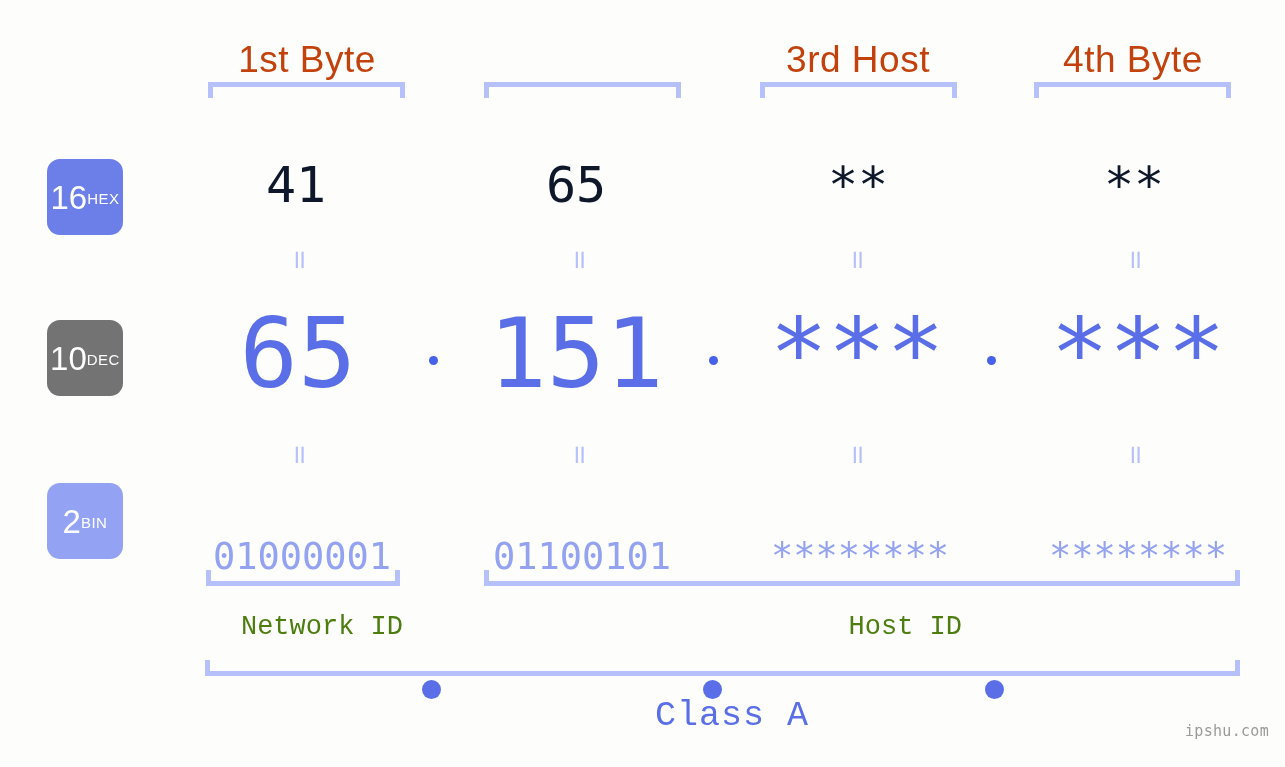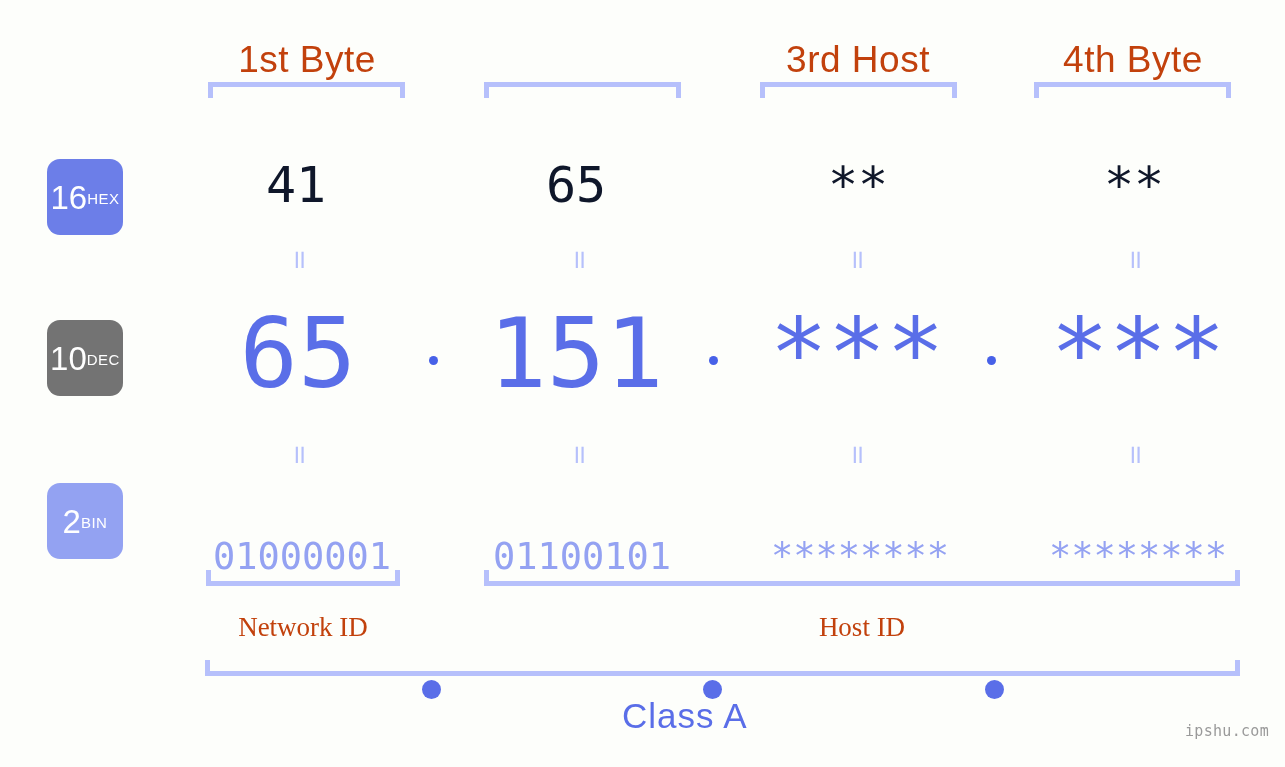--- a/index.html
+++ b/index.html
@@ -144,10 +144,10 @@
   
   .section-label {
     position: absolute;
-    text-align: center;
-    font-family: Liberation Serif, serif;
+    text-align: right;
+    font-family: Liberation Mono, monospace;
     font-size: 27px;
-    color: #c2410c;
+    color: #4d7c0f;
     white-space: nowrap;
   }
   .class-label {

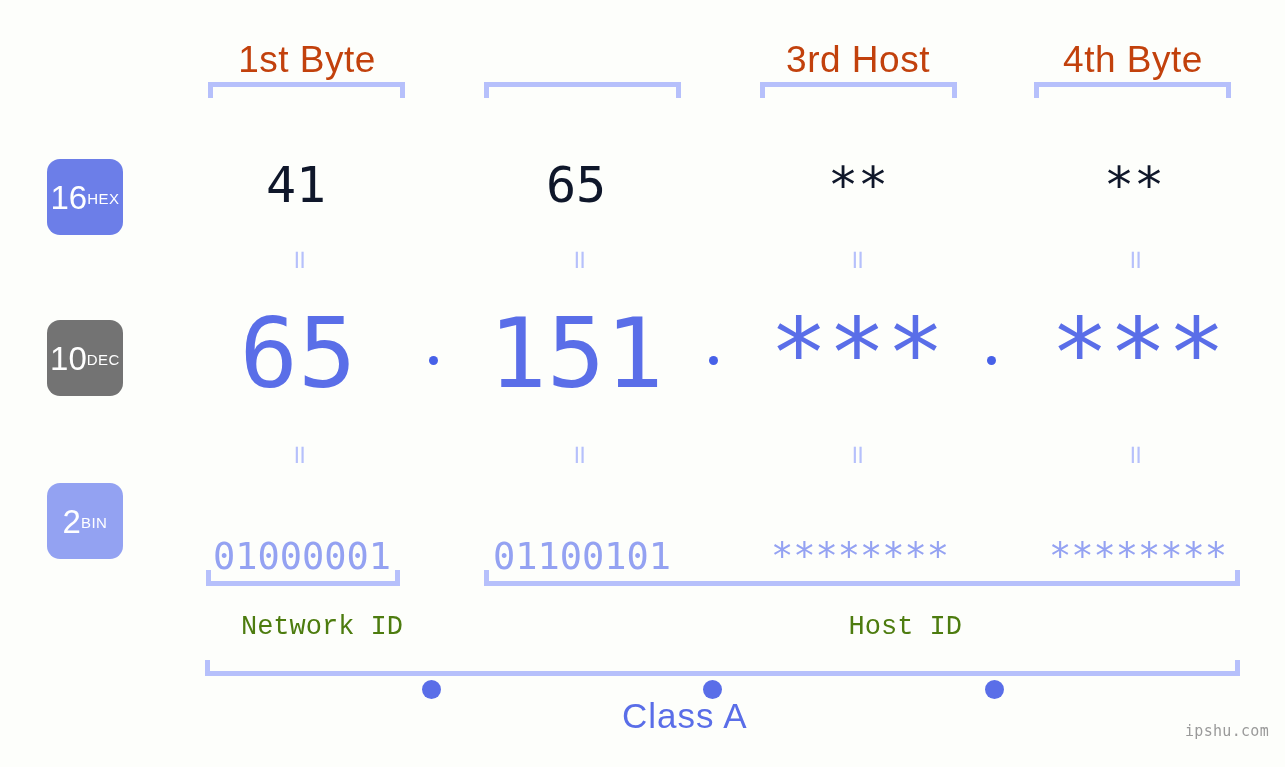--- a/index.html
+++ b/index.html
@@ -152,8 +152,8 @@
   }
   .class-label {
     position: absolute;
-    text-align: left;
-    font-family: Liberation Sans, sans-serif;
+    text-align: center;
+    font-family: Liberation Mono, monospace;
     font-size: 35px;
     color: #5a6ee8;
     white-space: nowrap;

